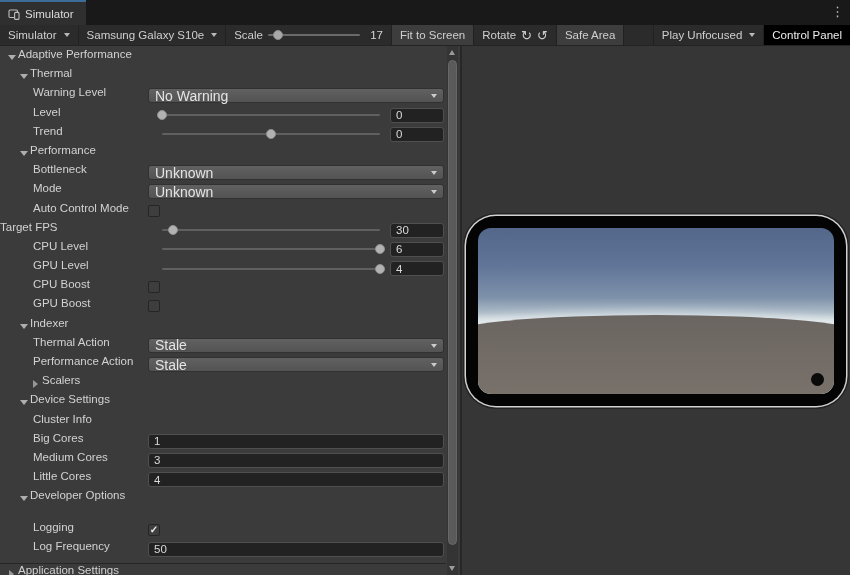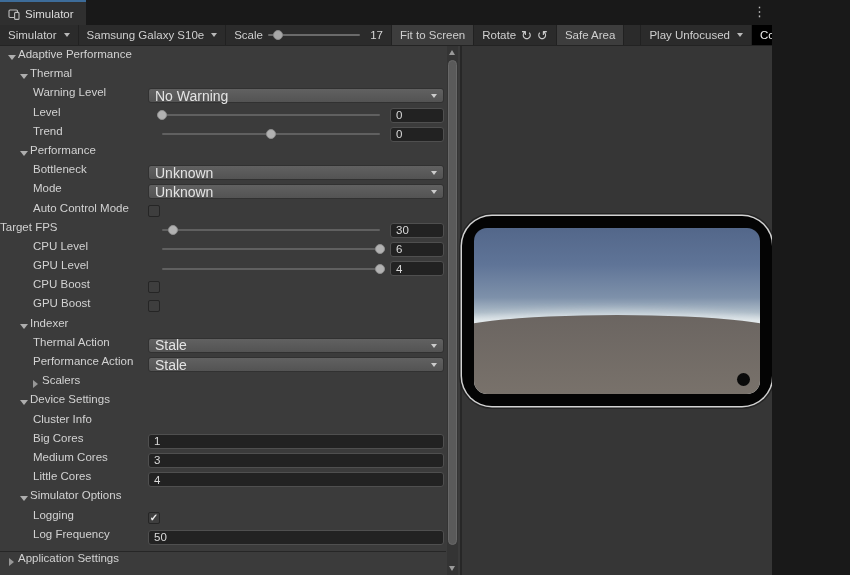--- a/index.html
+++ b/index.html
@@ -4,7 +4,7 @@
 <style>
   html,body{margin:0;padding:0;background:#191919;}
   *{box-sizing:border-box;}
-  .window{position:relative;width:772px;height:575px;overflow:hidden;
+  .window{position:relative;width:850px;height:575px;overflow:hidden;
     font-family:"Liberation Sans",sans-serif;color:#cfcfcf;background:#363636;}
 
   

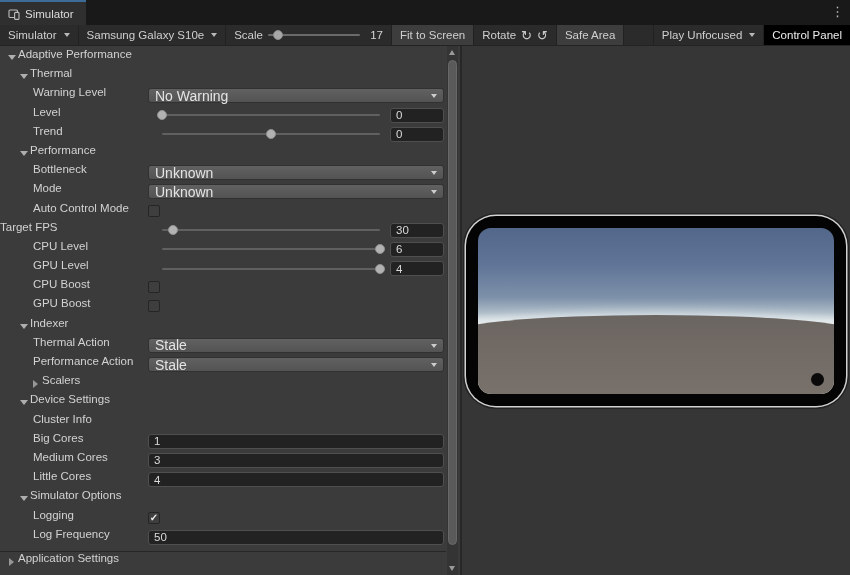--- a/index.html
+++ b/index.html
@@ -303,7 +303,7 @@
           <span class="arrowbox">
             <span class="tri-open"></span>
           </span>
-          <span class="row-label">Simulator Options</span>
+          <span class="row-label">Developer Options</span>
         </div>
         <div class="row" style="padding-left: 33px;">
           <span class="row-label">Logging</span>

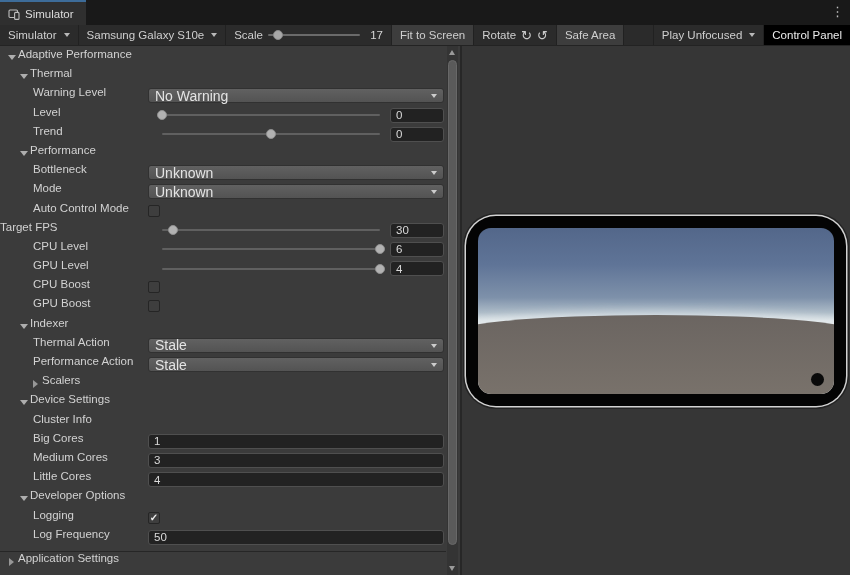--- a/index.html
+++ b/index.html
@@ -305,7 +305,7 @@
           </span>
           <span class="row-label">Developer Options</span>
         </div>
-        <div class="row" style="padding-left: 33px;">
+        <div class="row" style="padding-left: 33px; margin-top: 12px;">
           <span class="row-label">Logging</span>
           <div class="ctrl">
             <div class="checkbox">✓</div>

